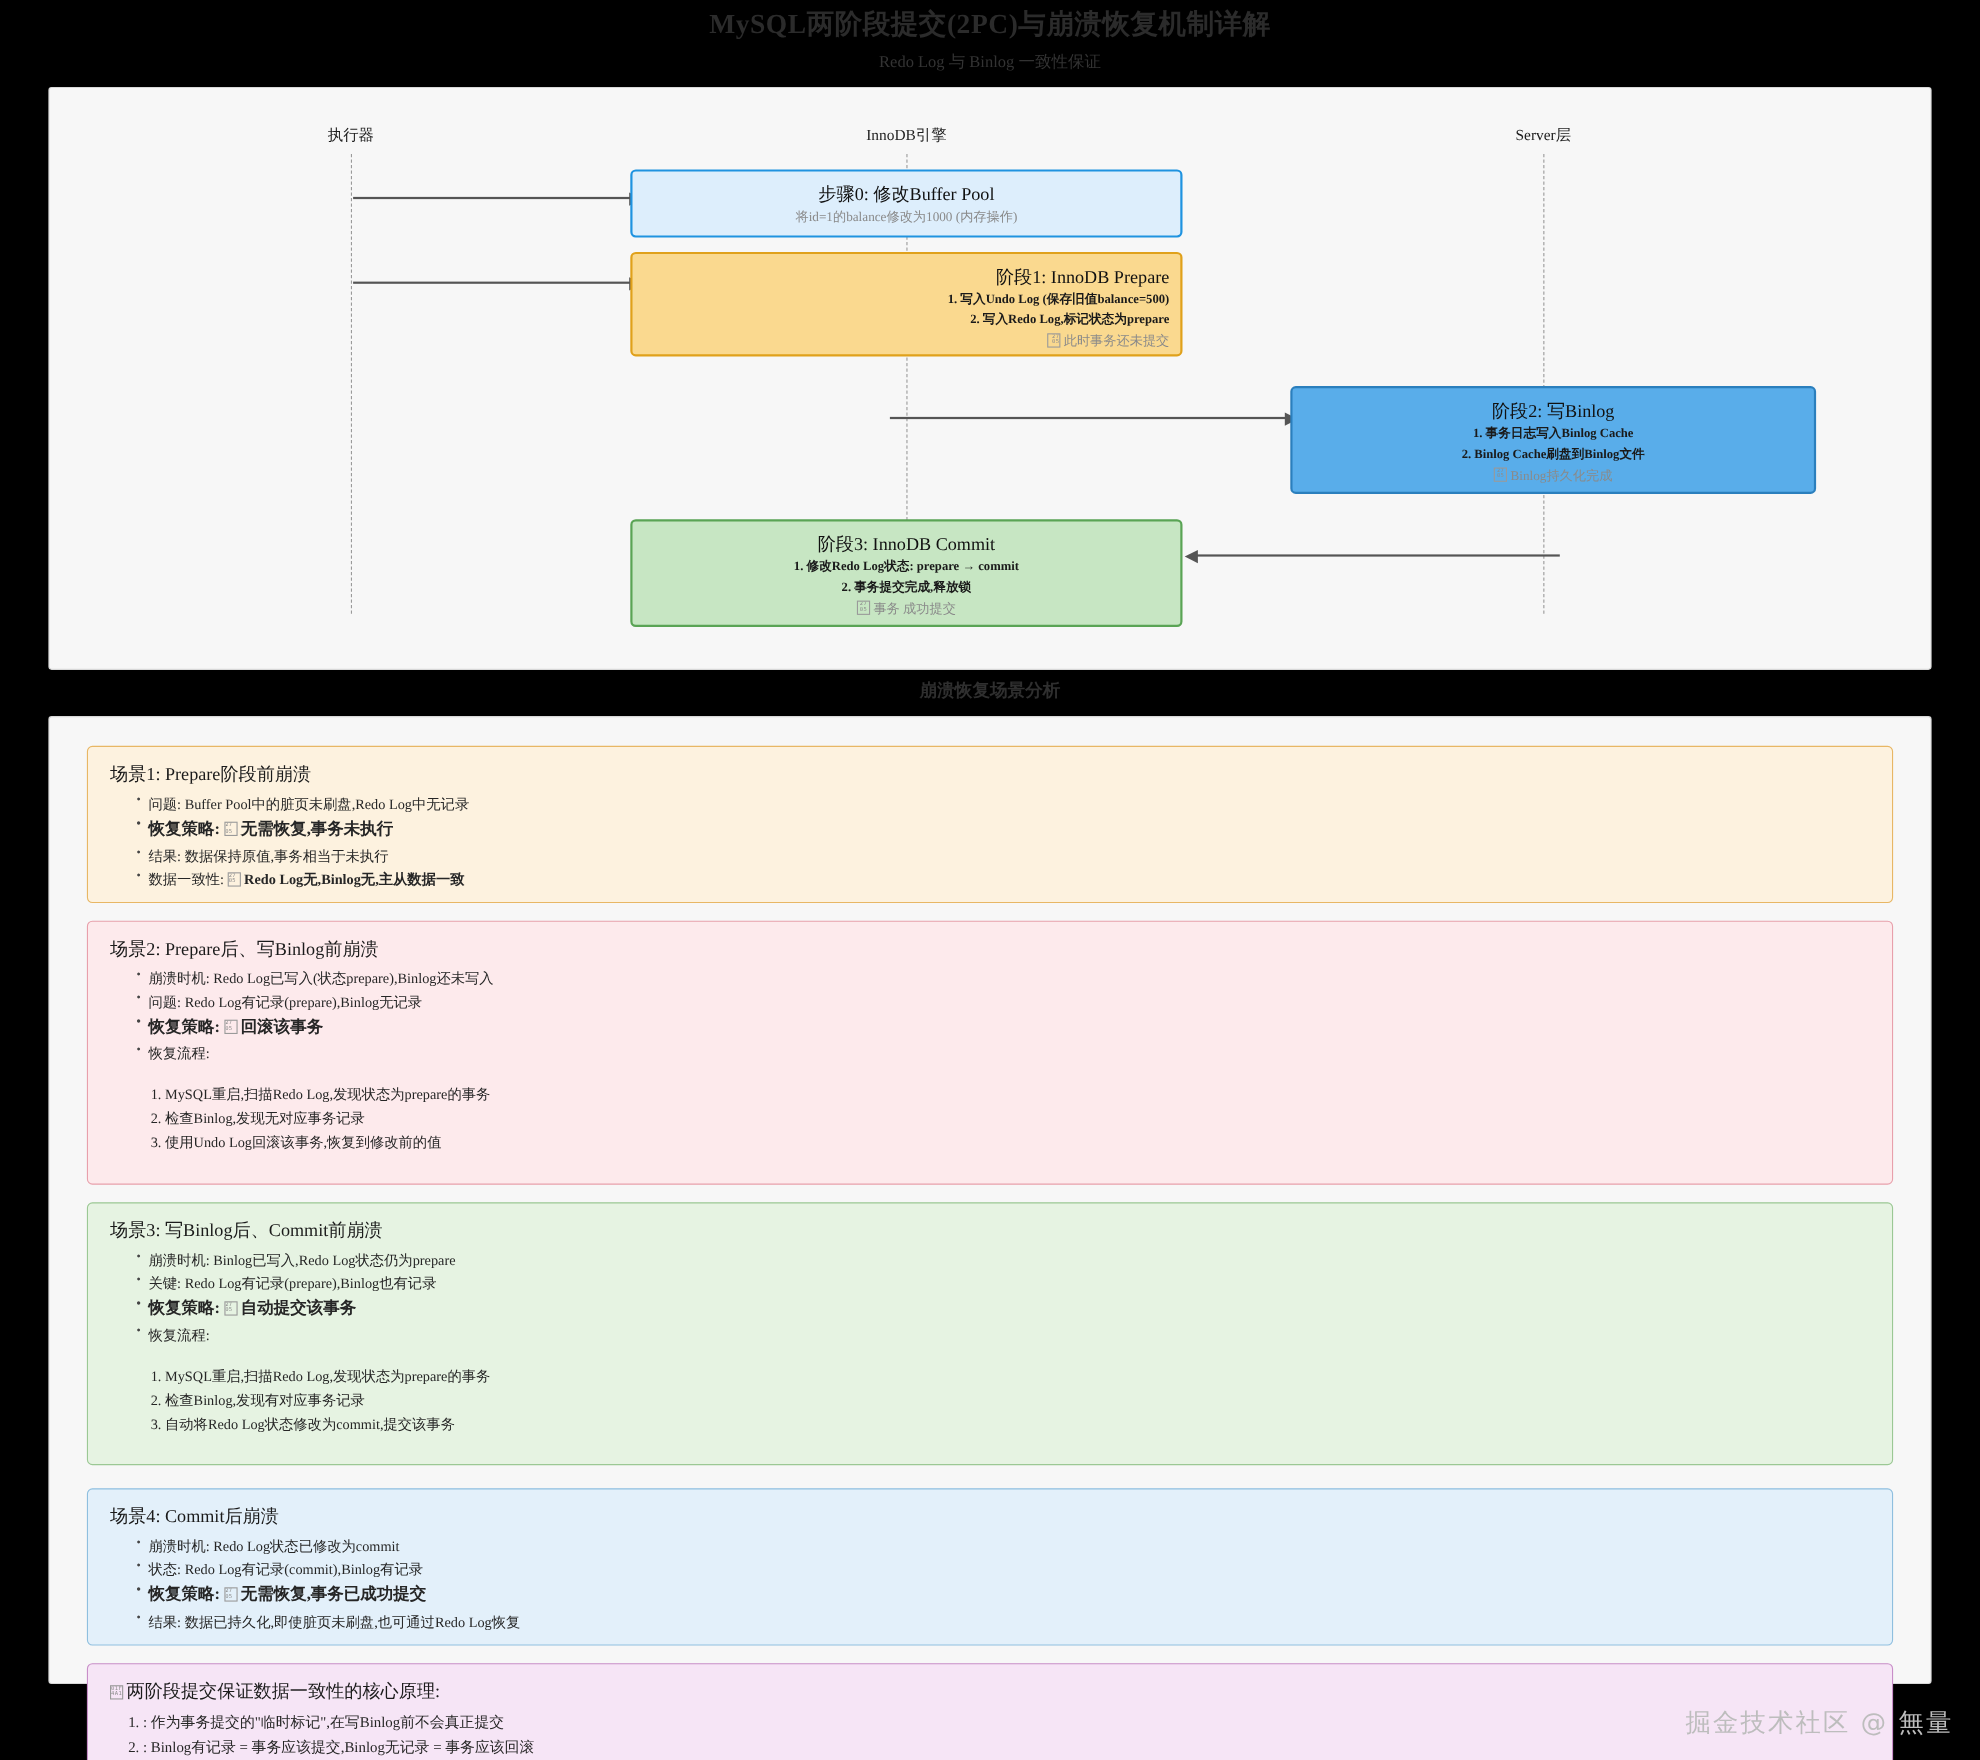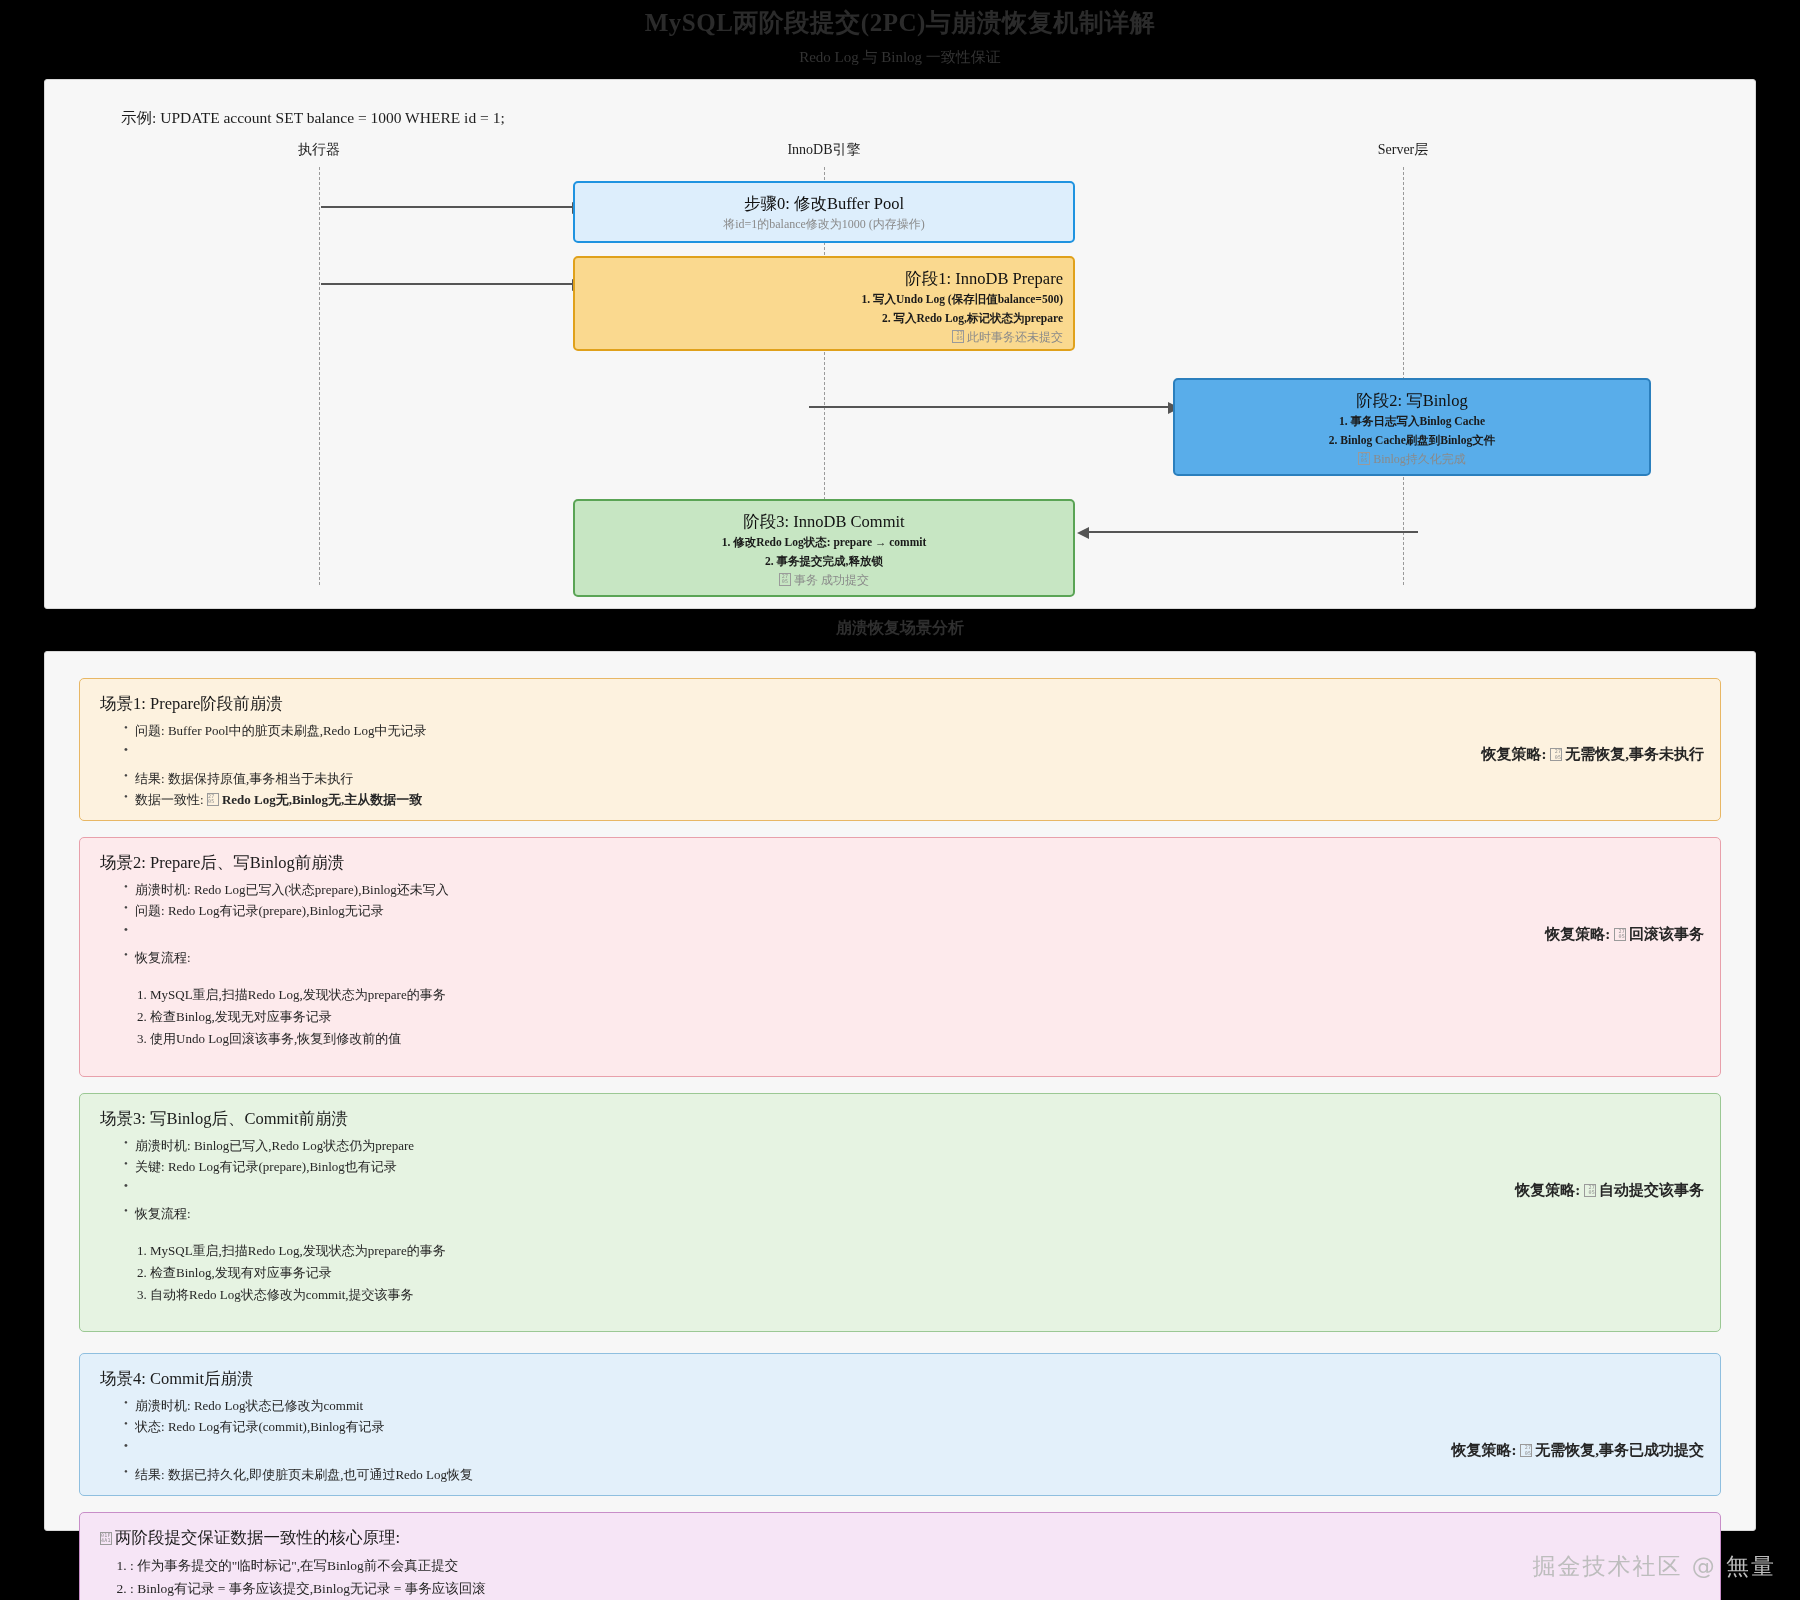--- a/index.html
+++ b/index.html
@@ -140,7 +140,6 @@
 
 <div class="panel panel-diagram">
 
-  <div class="example-line">示例: UPDATE account SET balance = 1000 WHERE id = 1;</div>
 
   <div class="lanes">
 

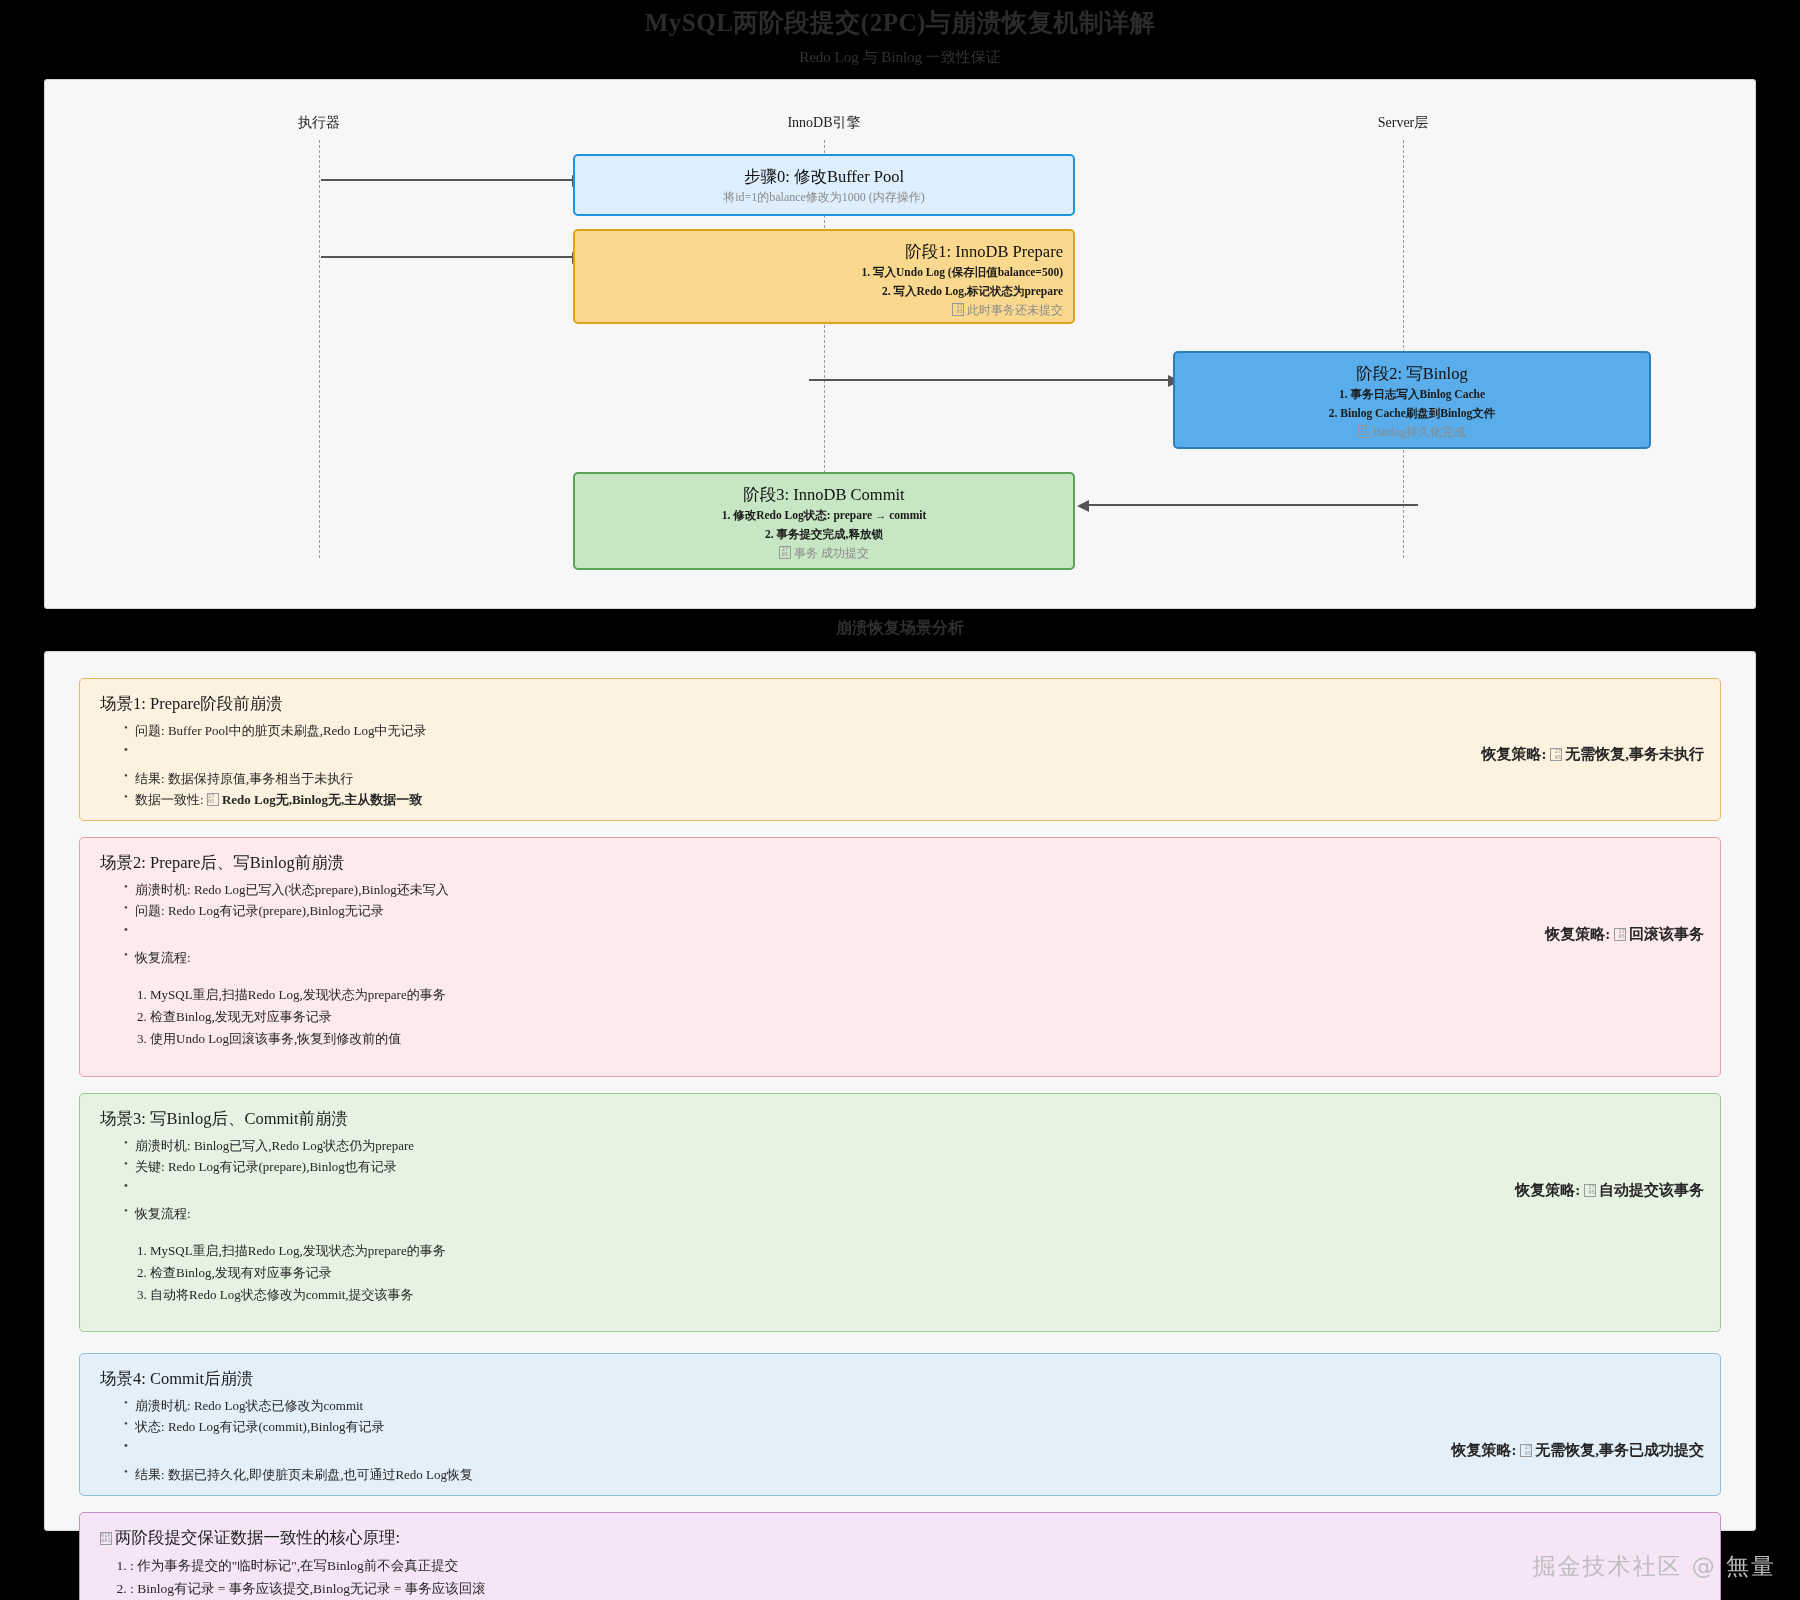--- a/index.html
+++ b/index.html
@@ -108,7 +108,7 @@
   ul.lv1 { list-style:none; margin:0; padding:0 0 0 28px; }
   ul.lv1 > li { font-size:13px; line-height:1.62; color:#262626; position:relative; padding-left:11px; }
   ul.lv1 > li:before { content:"\2022"; position:absolute; left:0; top:-1px; color:#444; font-size:11px; }
-  ul.lv1 > li.big { font-size:15px; font-weight:700; line-height:1.75;text-align:right; }
+  ul.lv1 > li.big { font-size:15px; font-weight:700; line-height:1.75; }
   ul.lv1 > li.big .val { font-weight:700; }
 
   ol.lv2 { margin:16px; padding:0 0 0 38px; }

